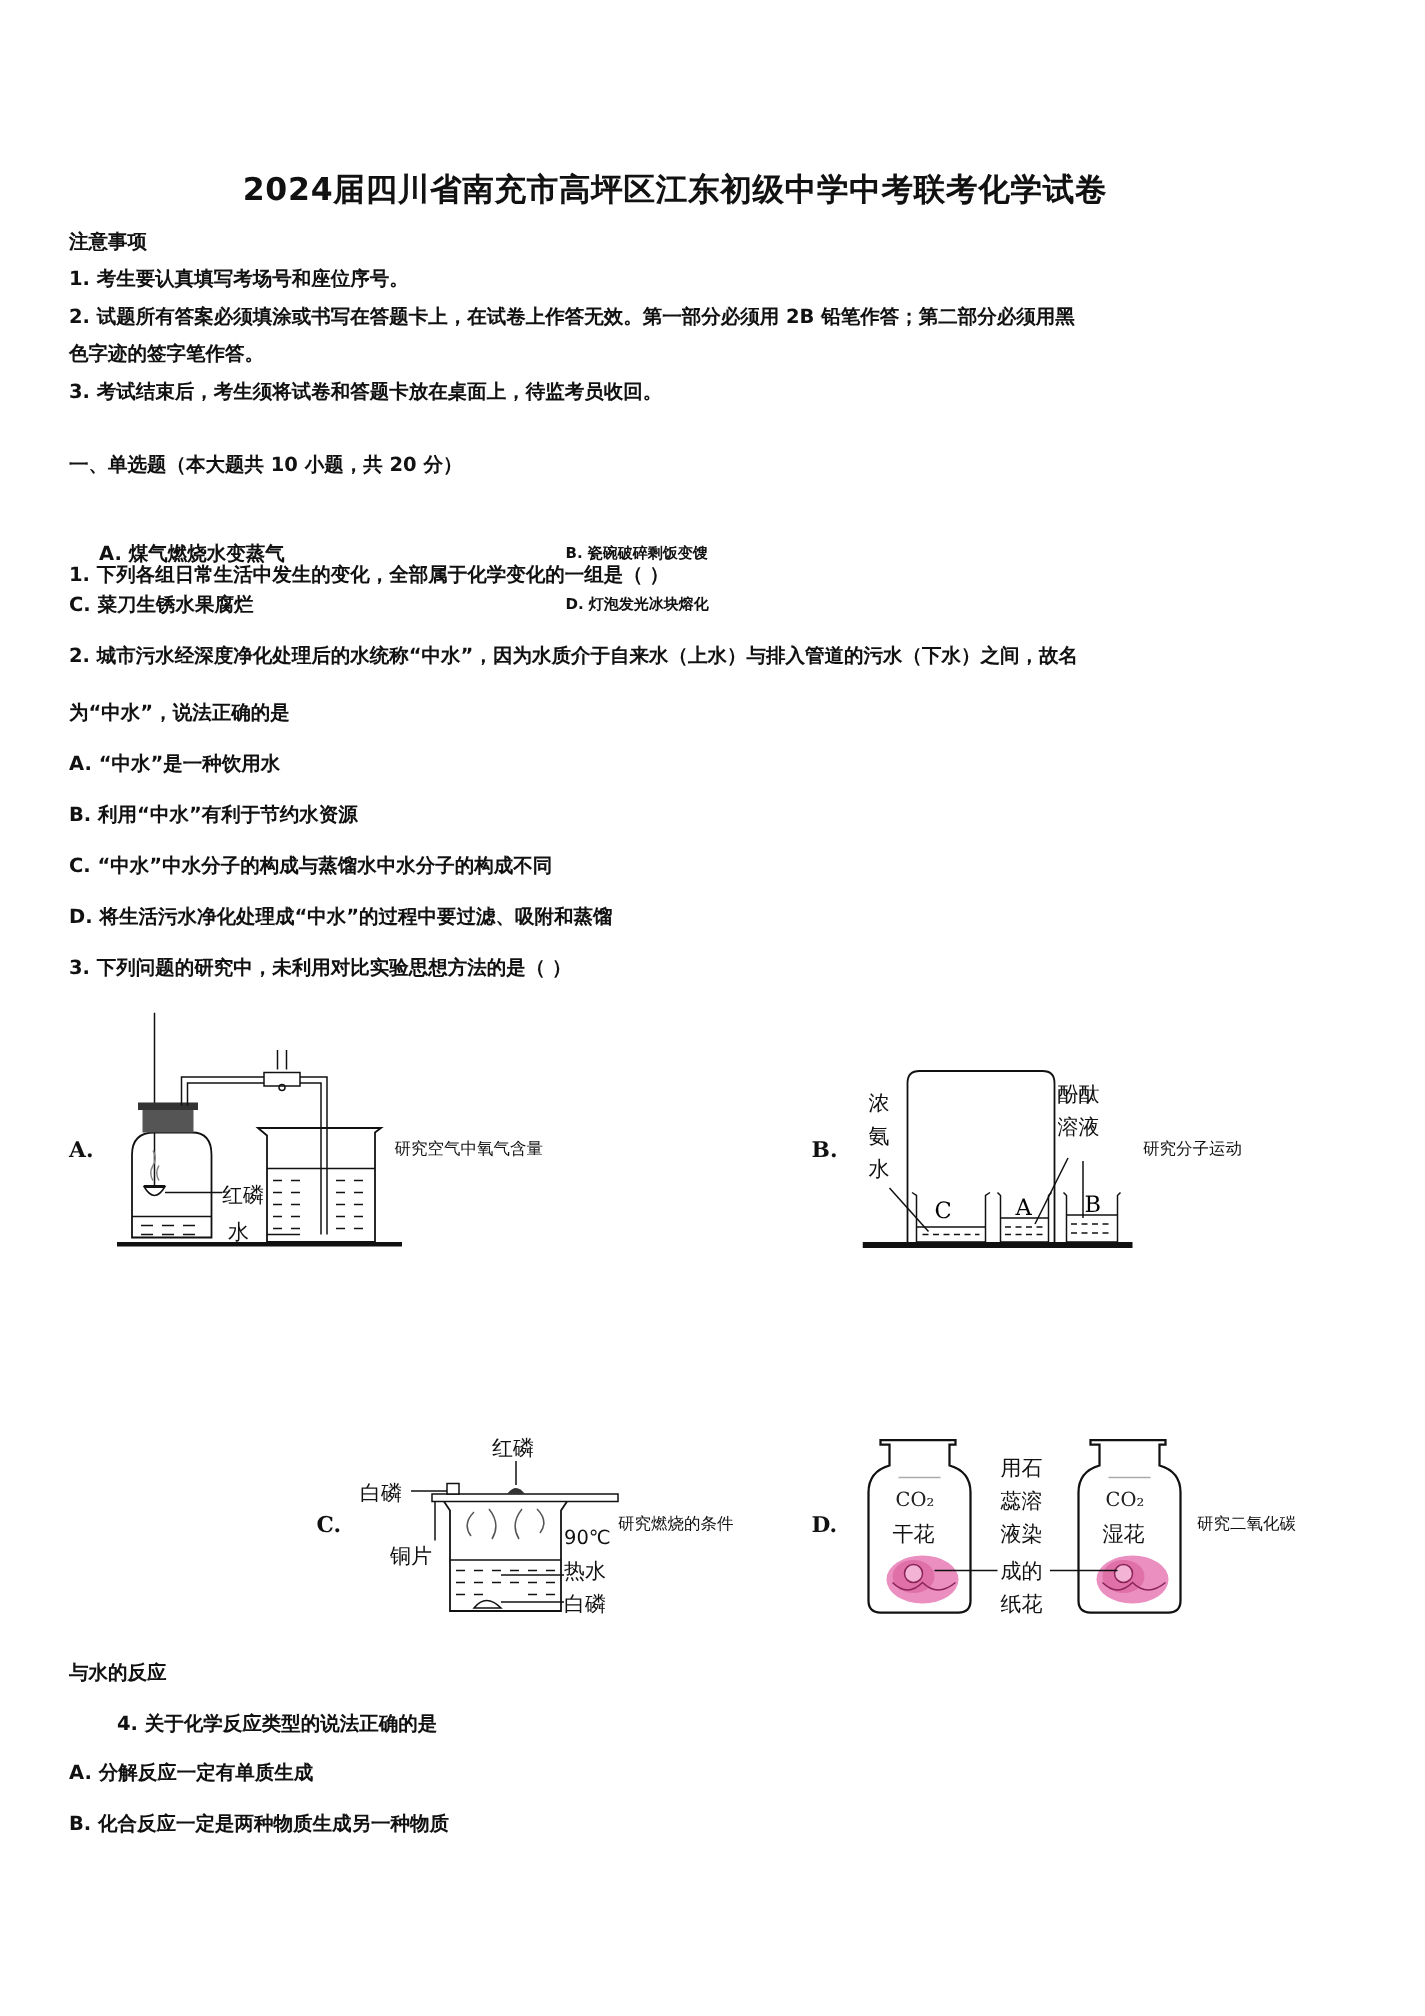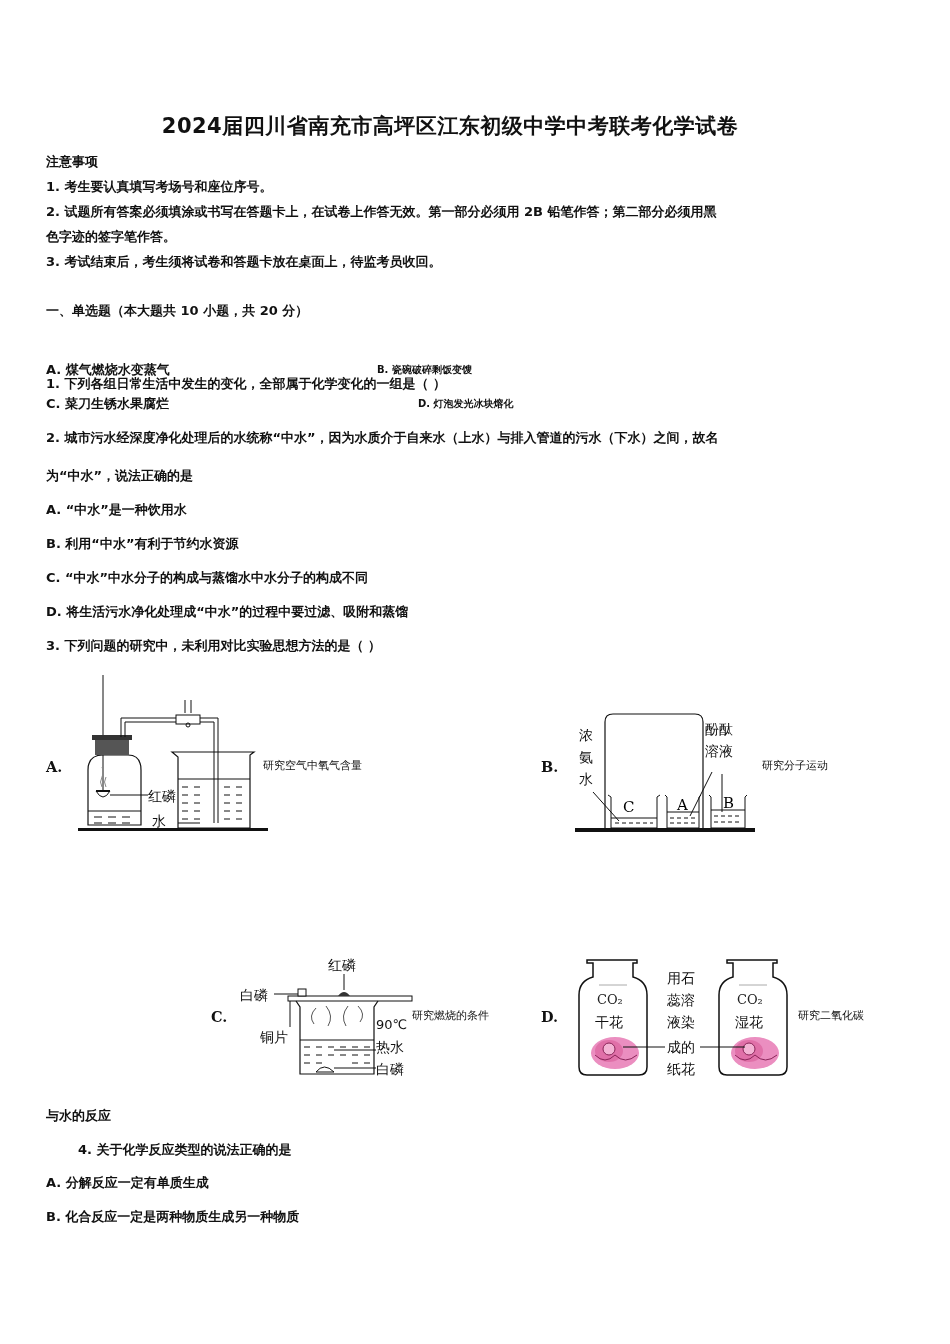--- a/index.html
+++ b/index.html
@@ -29,7 +29,7 @@
 <div class="line" style="top:301px;">一、单选题（本大题共 10 小题，共 20 分）</div>
 
 <div class="line" style="top:326px;margin-top:48px;">1. 下列各组日常生活中发生的变化，全部属于化学变化的一组是（  ）</div>
-<div class="line" style="top:360px;">A. 煤气燃烧水变蒸气</div>
+<div class="line" style="top:360px;margin-left:20px;">A. 煤气燃烧水变蒸气</div>
 <div class="opt-b" style="top:360px;">B. 瓷碗破碎剩饭变馊</div>
 <div class="line" style="top:394px;">C. 菜刀生锈水果腐烂</div>
 <div class="opt-b" style="top:394px;margin-left:41px;">D. 灯泡发光冰块熔化</div>

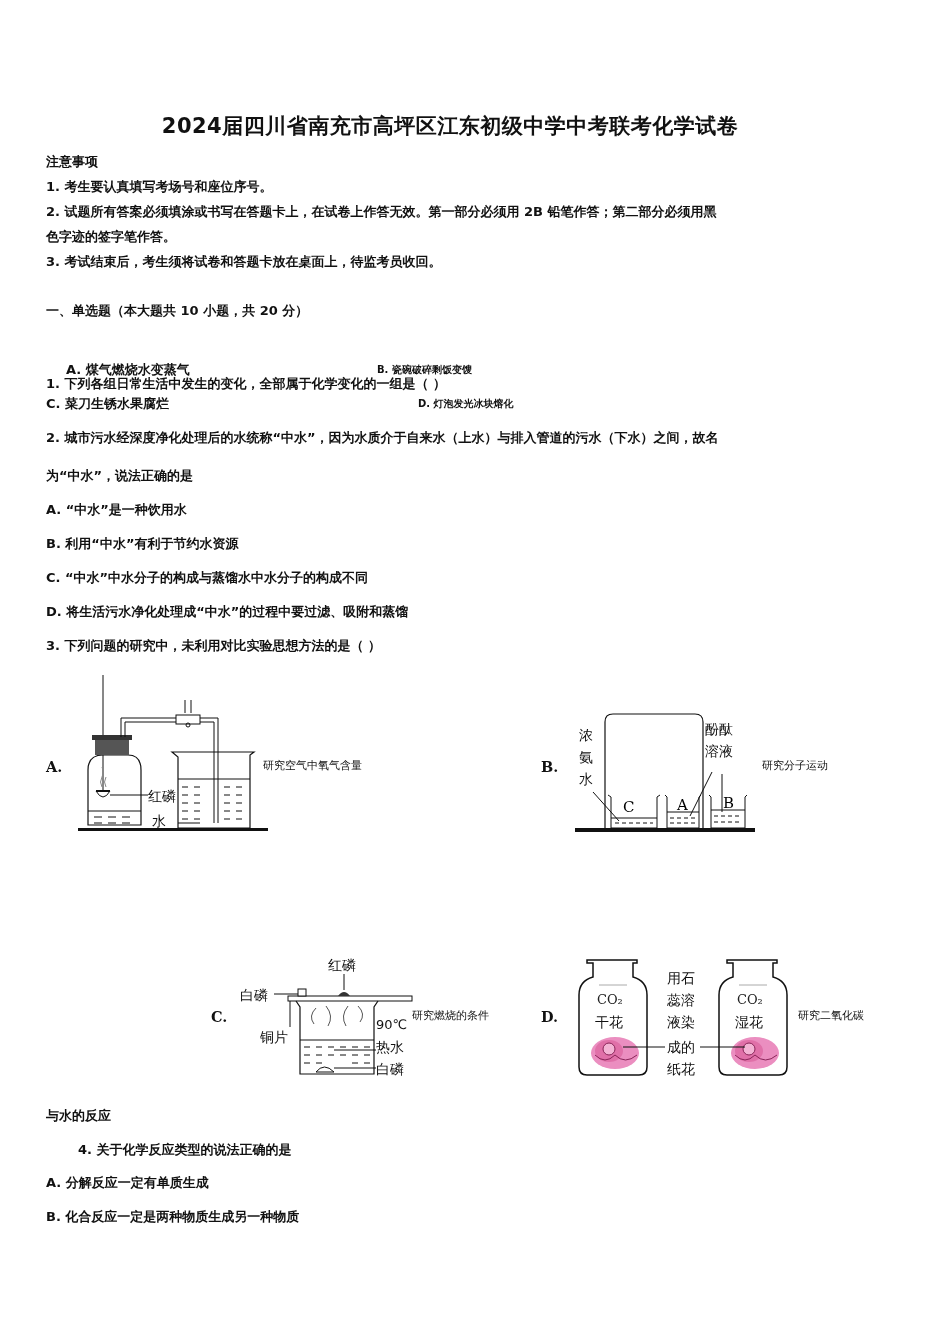--- a/index.html
+++ b/index.html
@@ -32,7 +32,7 @@
 <div class="line" style="top:360px;margin-left:20px;">A. 煤气燃烧水变蒸气</div>
 <div class="opt-b" style="top:360px;">B. 瓷碗破碎剩饭变馊</div>
 <div class="line" style="top:394px;">C. 菜刀生锈水果腐烂</div>
-<div class="opt-b" style="top:394px;margin-left:41px;">D. 灯泡发光冰块熔化</div>
+<div class="opt-b" style="top:394px;">D. 灯泡发光冰块熔化</div>
 
 <div class="line" style="top:428px;">2. 城市污水经深度净化处理后的水统称“中水”，因为水质介于自来水（上水）与排入管道的污水（下水）之间，故名</div>
 <div class="line" style="top:466px;">为“中水”，说法正确的是</div>

